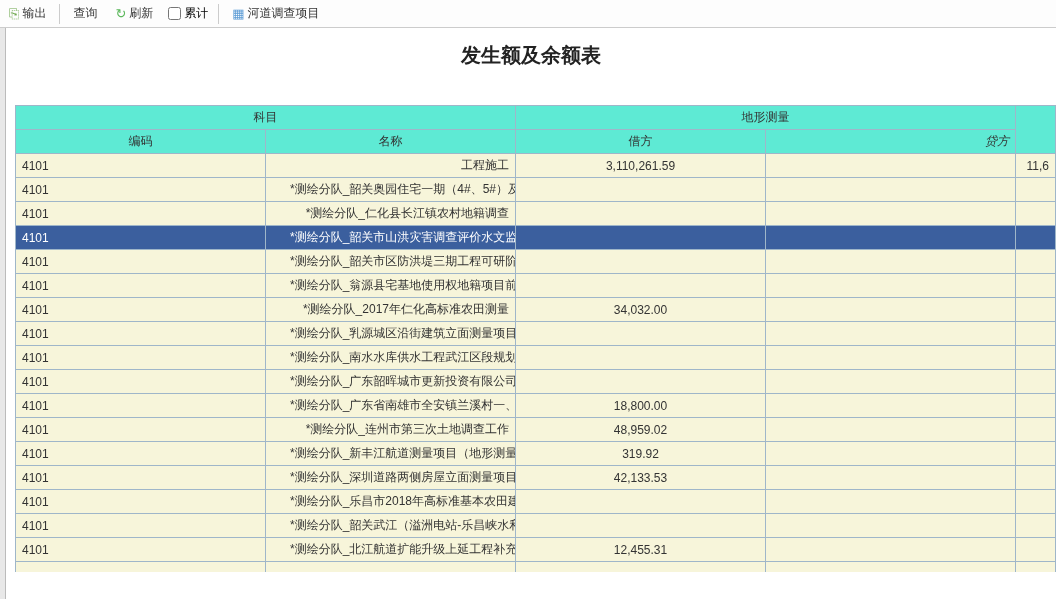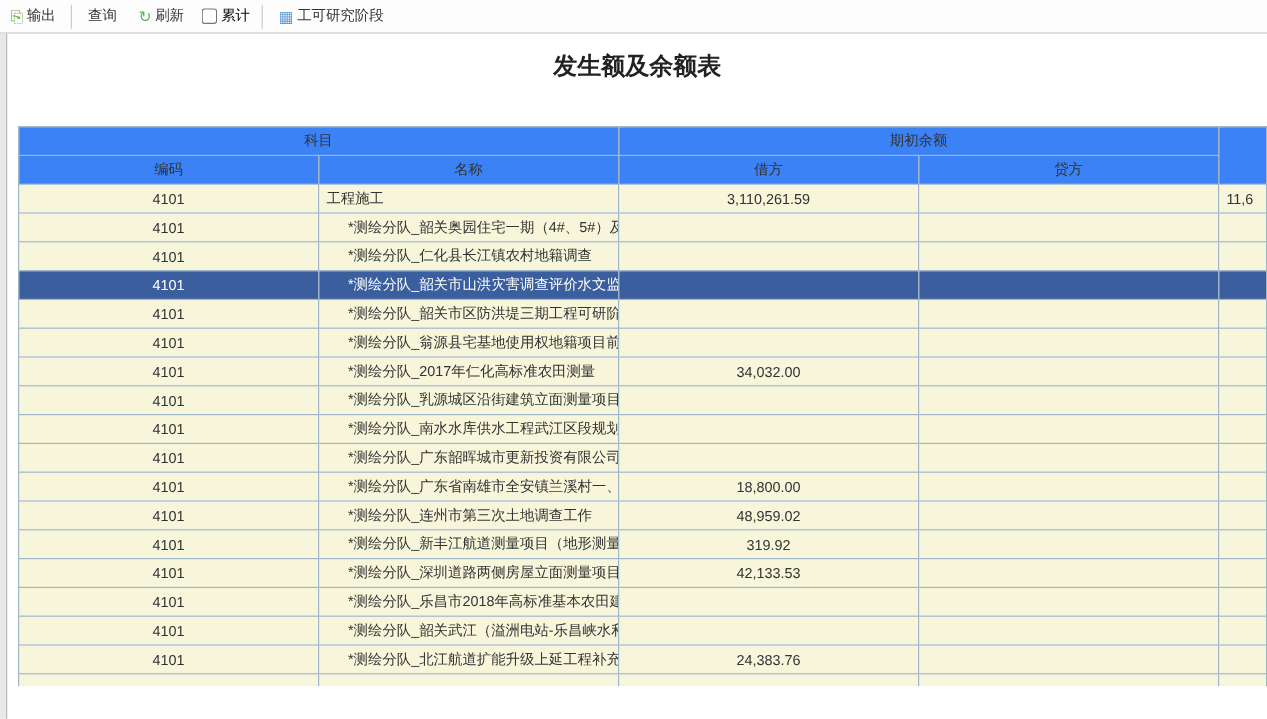--- a/index.html
+++ b/index.html
@@ -127,7 +127,7 @@
   <div class="divider"></div>
   <div class="toolbar-btn">
     <span class="icon-settings">▦</span>
-    <span>工可研究阶段</span>
+    <span>河道调查项目</span>
   </div>
 </div>
 

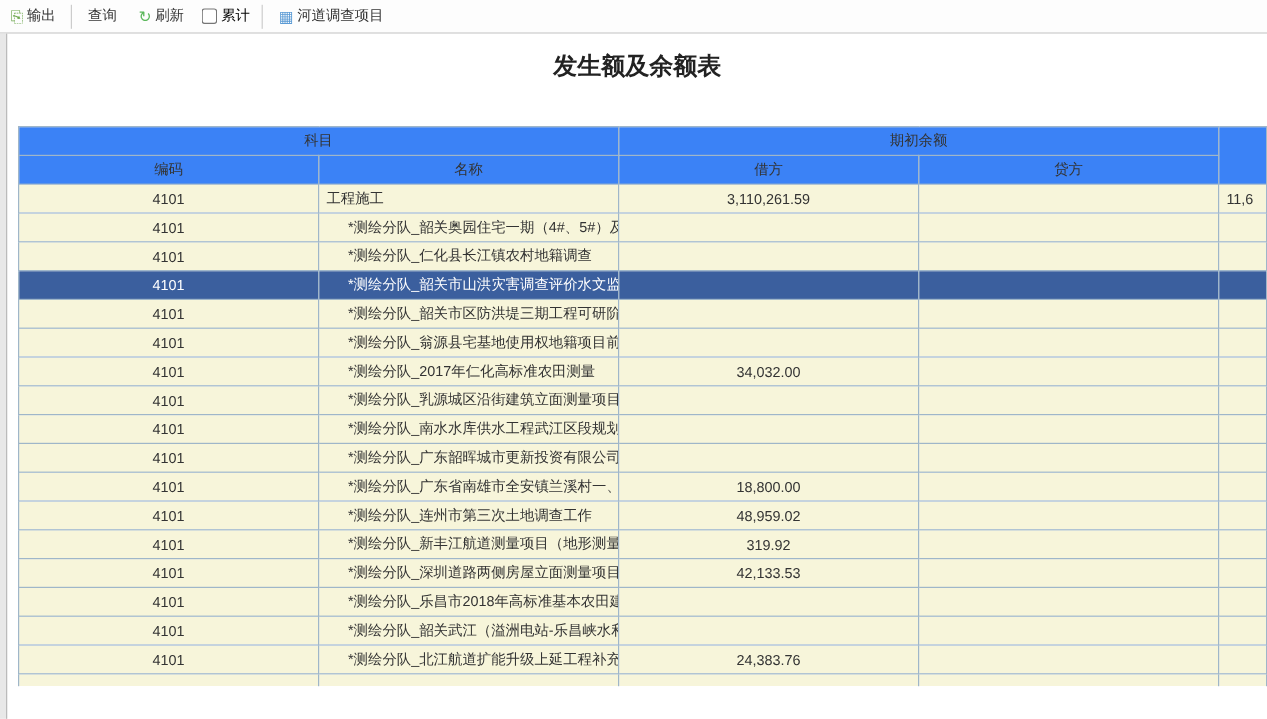--- a/index.html
+++ b/index.html
@@ -82,7 +82,7 @@
       overflow: hidden;
     }
     th {
-      background: #3b82f6;
+      background: #5eead4;
       text-align: center;
       font-weight: normal;
       color: #333;

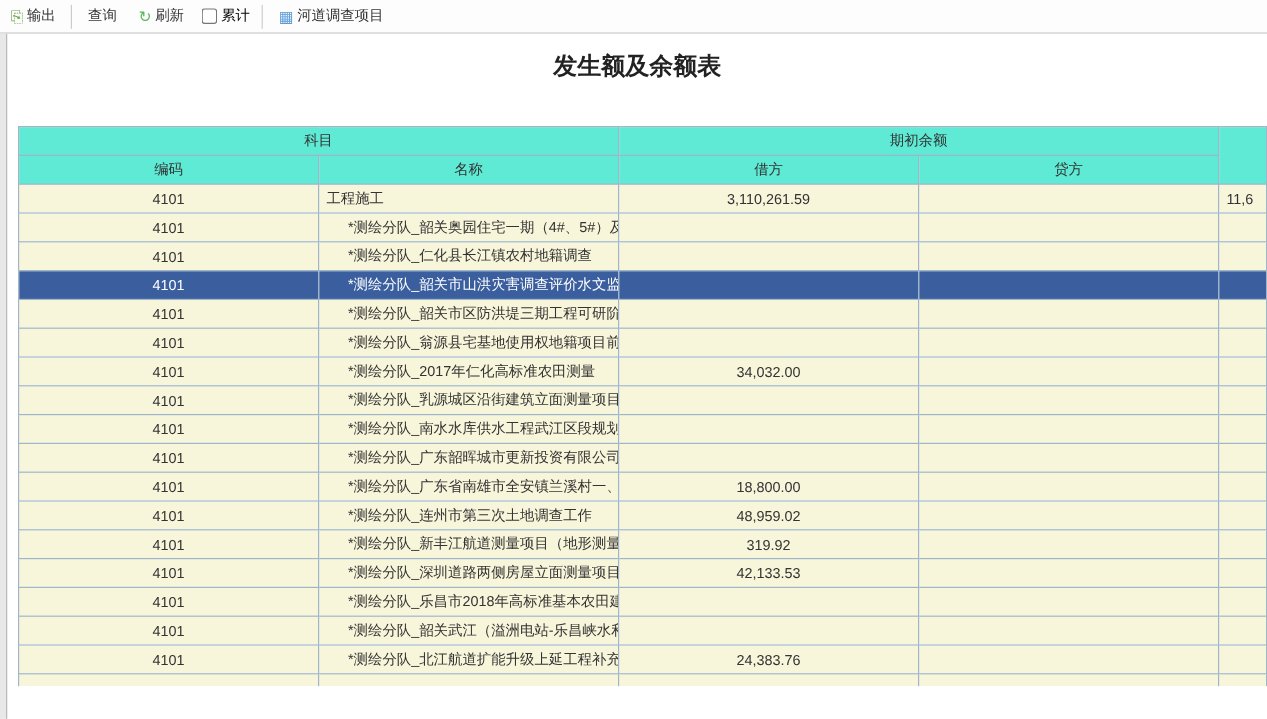--- a/index.html
+++ b/index.html
@@ -142,7 +142,7 @@
     <thead>
       <tr>
         <th colspan="2">科目</th>
-        <th colspan="2">期初余额</th>
+        <th colspan="2">地形测量</th>
         <th rowspan="2" class="col-extra"></th>
       </tr>
       <tr>

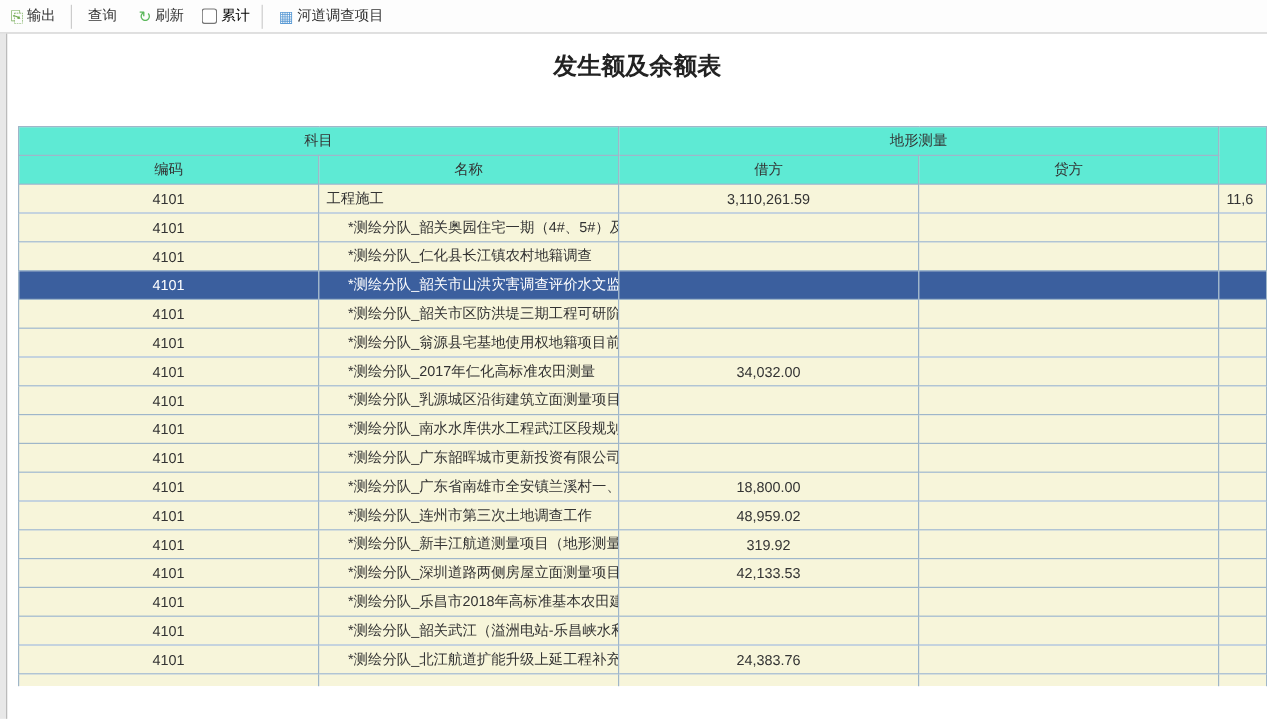--- a/index.html
+++ b/index.html
@@ -98,7 +98,7 @@
     .col-code { width: 145px; }
     .col-name { width: 620px; }
     .col-debit { width: 128px; text-align: center; }
-    .col-credit { width: 132px; text-align: center; }
+    .col-credit { width: 132px; text-align: right; font-style: italic; }
     .col-extra { width: 40px; }
     td.col-name { text-align: left; }
     td.col-code { text-align: center; }

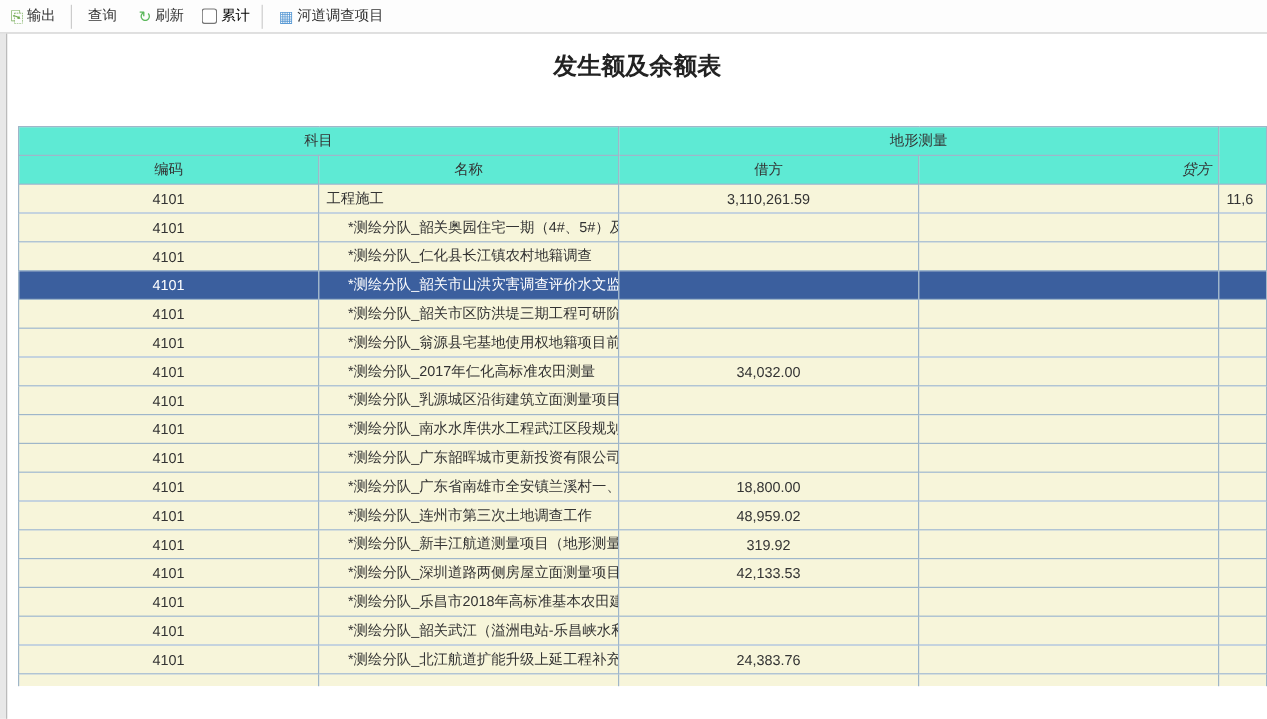--- a/index.html
+++ b/index.html
@@ -101,7 +101,7 @@
     .col-credit { width: 132px; text-align: right; font-style: italic; }
     .col-extra { width: 40px; }
     td.col-name { text-align: left; }
-    td.col-code { text-align: center; }
+    td.col-code { text-align: left; }
     .last-row td { border-bottom: none; }
   </style>
 </head>

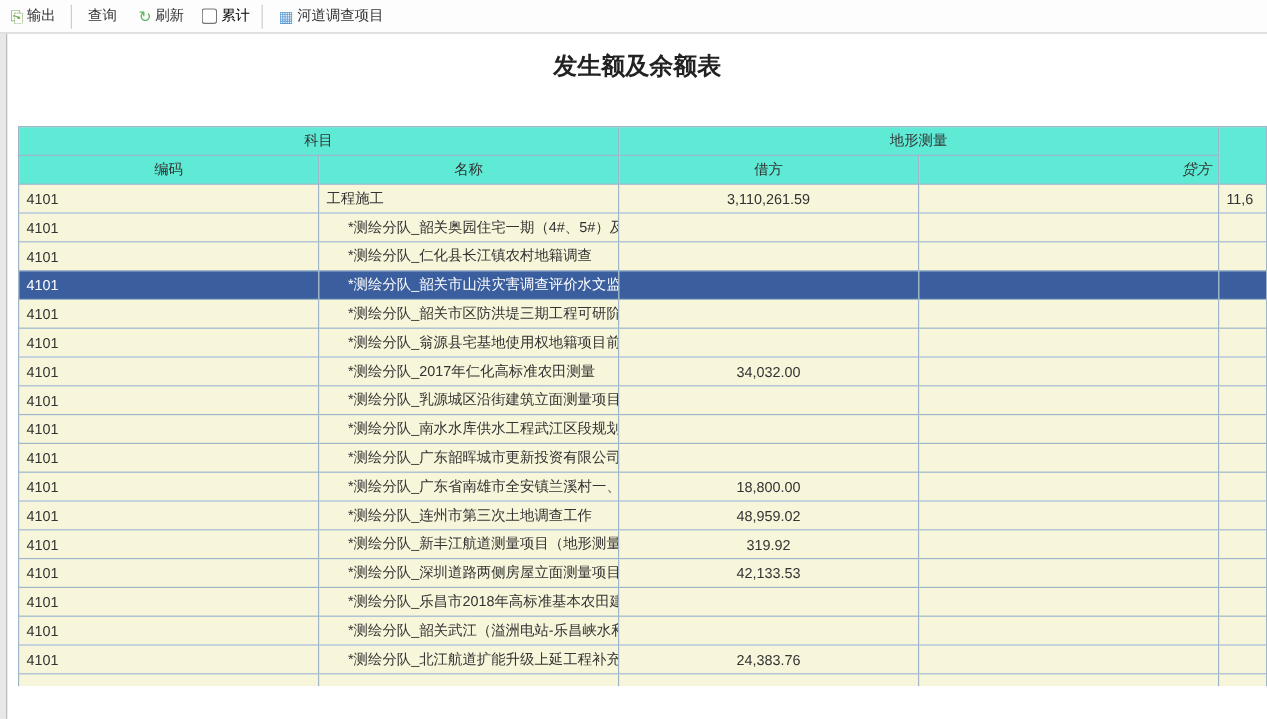--- a/index.html
+++ b/index.html
@@ -100,7 +100,7 @@
     .col-debit { width: 128px; text-align: center; }
     .col-credit { width: 132px; text-align: right; font-style: italic; }
     .col-extra { width: 40px; }
-    td.col-name { text-align: left; }
+    td.col-name { text-align: right; }
     td.col-code { text-align: left; }
     .last-row td { border-bottom: none; }
   </style>

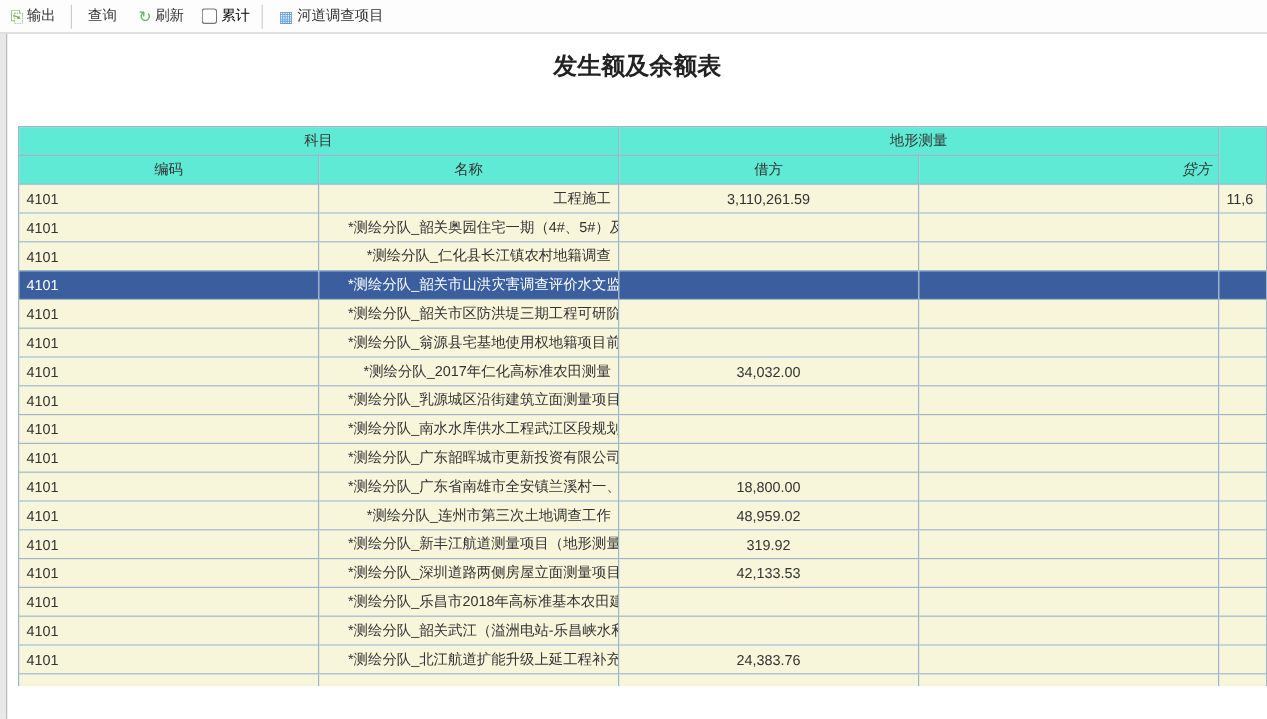--- a/index.html
+++ b/index.html
@@ -99,7 +99,7 @@
     .col-name { width: 620px; }
     .col-debit { width: 128px; text-align: center; }
     .col-credit { width: 132px; text-align: right; font-style: italic; }
-    .col-extra { width: 40px; }
+    .col-extra { width: 40px; text-align: right; }
     td.col-name { text-align: right; }
     td.col-code { text-align: left; }
     .last-row td { border-bottom: none; }

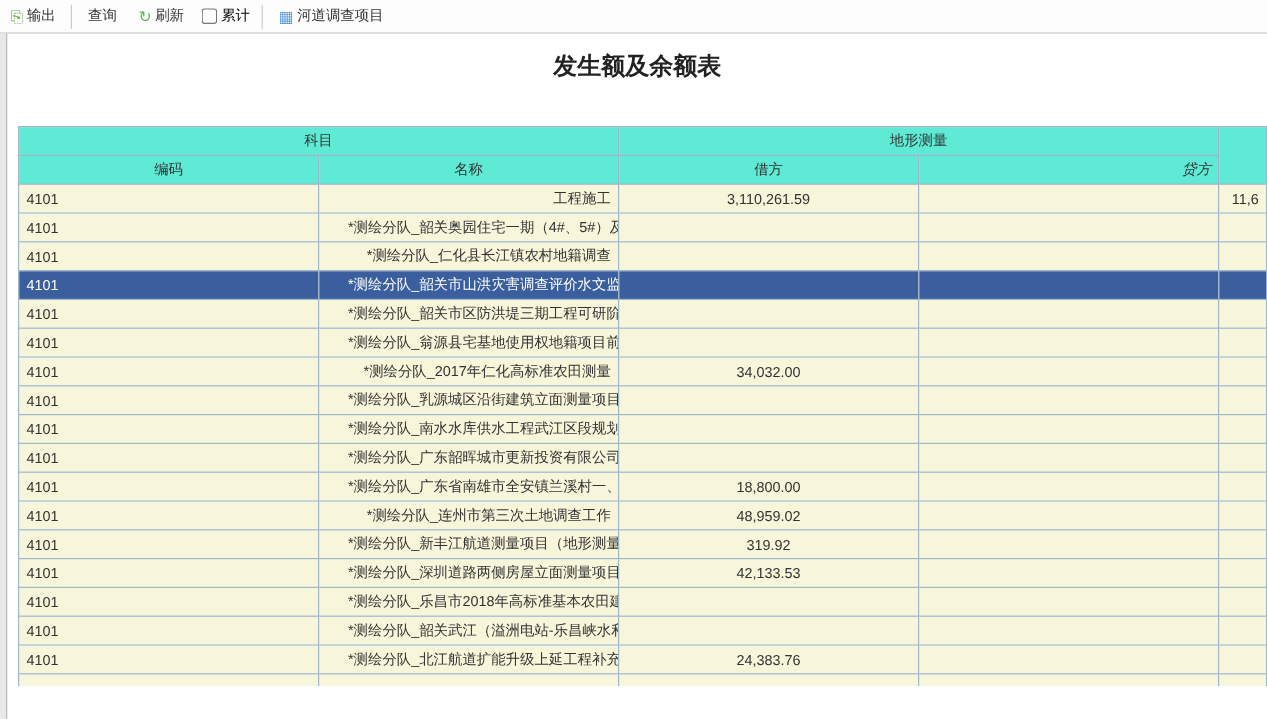--- a/index.html
+++ b/index.html
@@ -268,7 +268,7 @@
         <tr>
           <td class="col-code">4101</td>
           <td class="col-name" style="padding-left:24px;">*测绘分队_北江航道扩能升级上延工程补充测量专题项目（工可研究阶段）</td>
-          <td class="col-debit">24,383.76</td>
+          <td class="col-debit">12,455.31</td>
           <td class="col-credit"></td>
           <td class="col-extra"></td>
         </tr>

